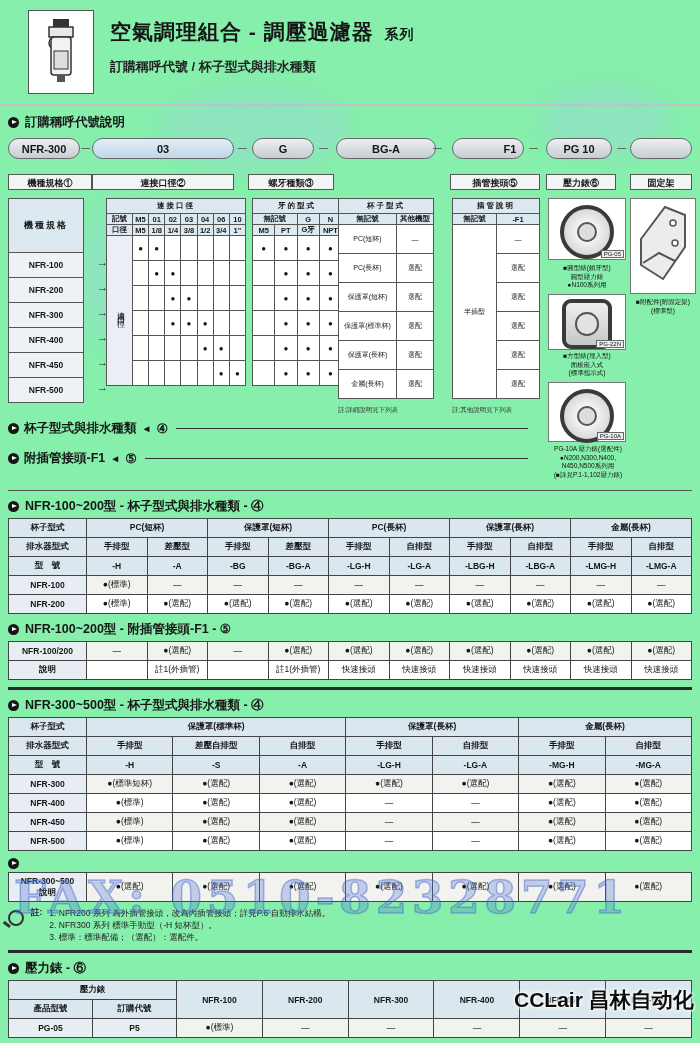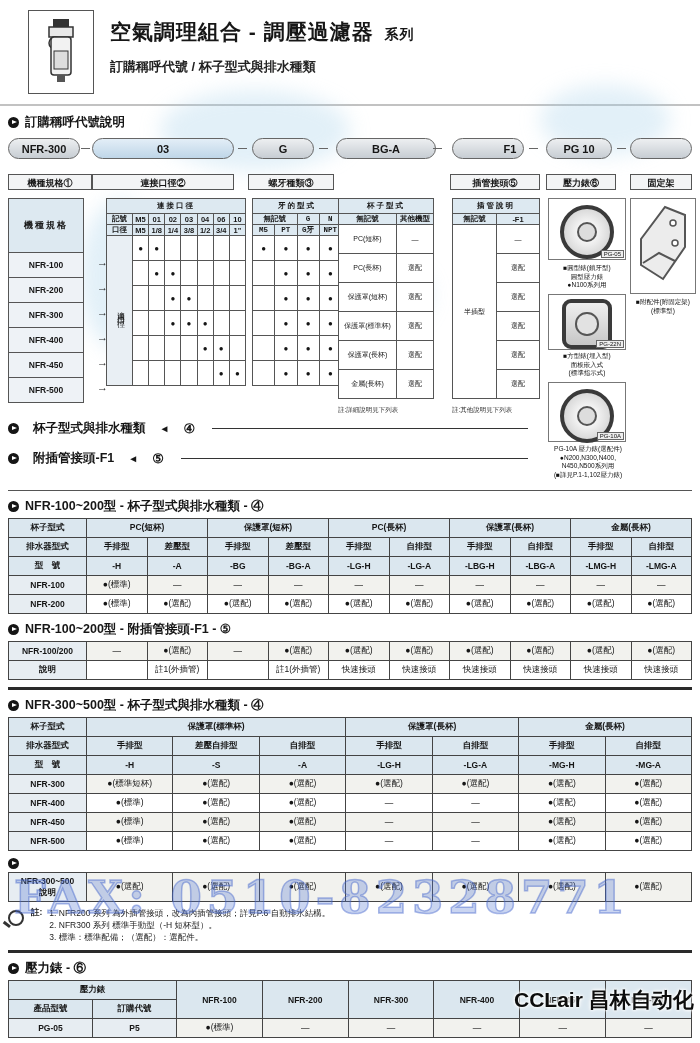--- a/index.html
+++ b/index.html
@@ -3,7 +3,7 @@
 <meta charset="utf-8">
 <style>
   html,body{margin:0;padding:0;background:#9a9a9a;}
-  .page{position:relative;width:700px;height:1043px;margin:0 auto;background:#ffffff;
+  .page{position:relative;width:700px;height:1043px;margin:0 auto;background:#86efac;
         font-family:"Liberation Sans",sans-serif;color:#161616;overflow:hidden;}
   .blob{position:absolute;border-radius:50%;background:rgba(160,205,233,.30);filter:blur(10px);}
 

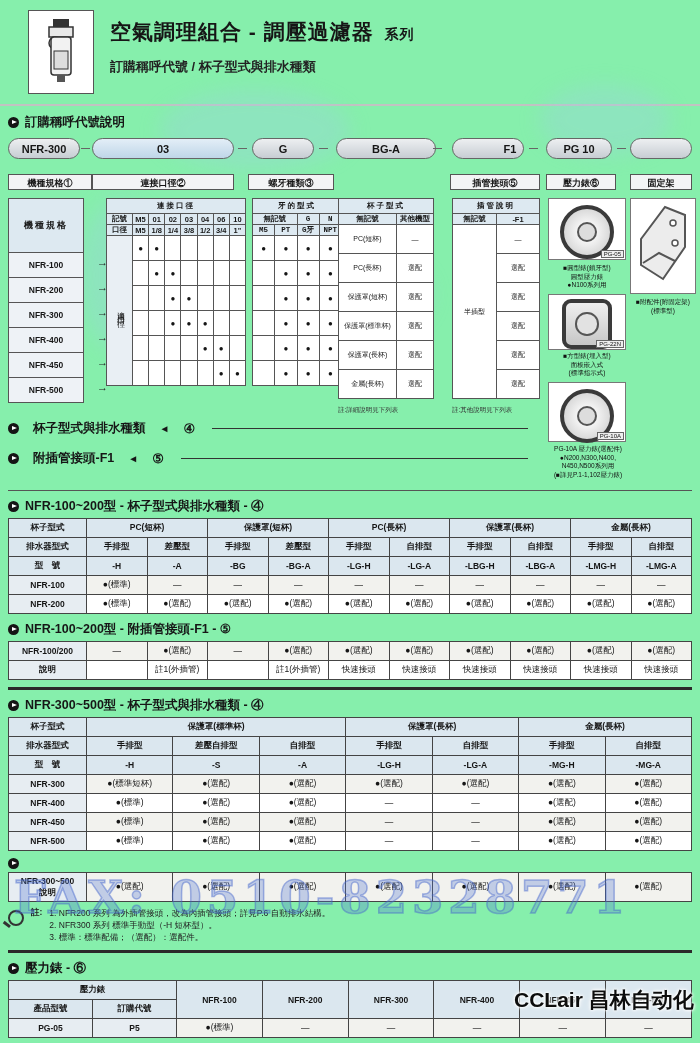--- a/index.html
+++ b/index.html
@@ -274,7 +274,7 @@
       </tbody>
     </table>
 
-    <table class="t mini" style="position:absolute;left:252px;top:62px;width:90px;font-family:Liberation Mono, monospace;">
+    <table class="t mini" style="position:absolute;left:252px;top:62px;width:90px;">
       <thead>
         <tr>
             <th colspan="4" class="ttl">牙的型式</th>

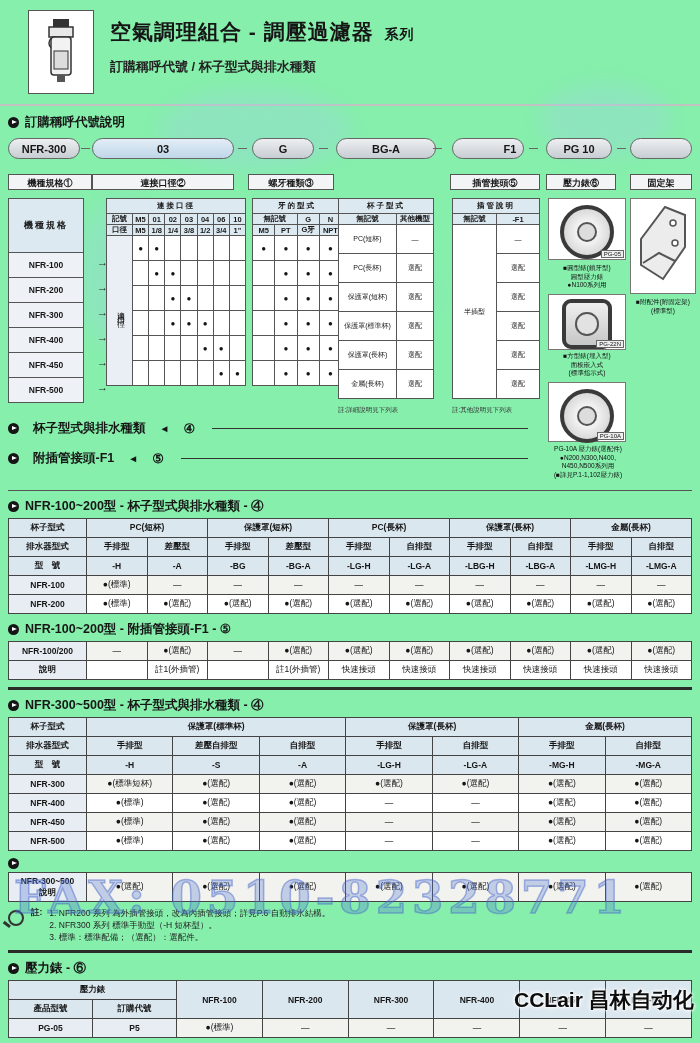--- a/index.html
+++ b/index.html
@@ -57,7 +57,7 @@
   .gtag{position:absolute;right:1px;bottom:1px;font-size:6px;border:1px solid #666;background:#eee;padding:0 2px;}
   .gcap{position:absolute;font-size:6.5px;line-height:8.5px;text-align:center;color:#111;}
 
-  .arrow-row{position:absolute;left:8px;right:10px;display:flex;align-items:center;gap:14px;
+  .arrow-row{position:absolute;left:8px;right:10px;display:flex;align-items:center;gap:5px;
              font-weight:bold;font-size:12.5px;}
   .aline{flex:1;border-top:1.5px solid #333;margin-left:3px;}
   .anum{font-size:13px;} .back{font-size:10px;}

